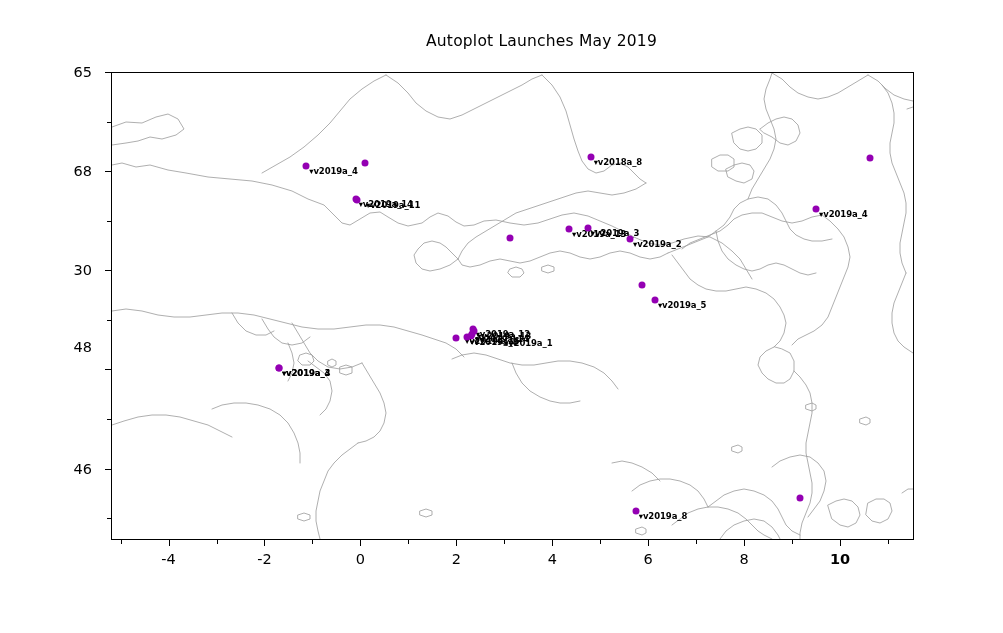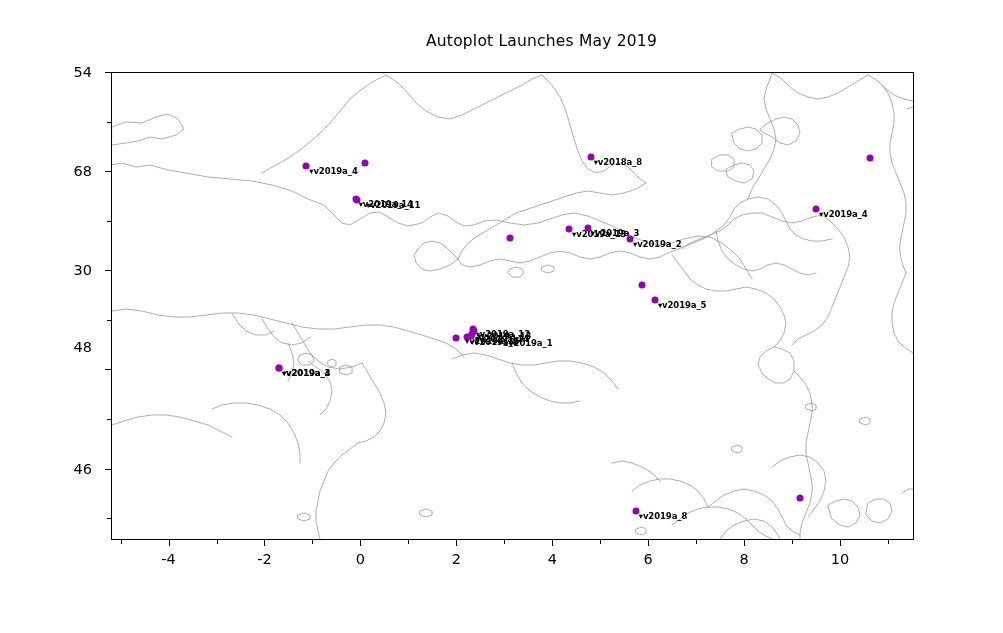--- a/index.html
+++ b/index.html
@@ -287,7 +287,7 @@
       <div class="ytick-mark" style="top: 171.149px;"></div>
       <div class="ytick-label" style="top: 171.149px;">68</div>
       <div class="ytick-mark" style="top: 72px;"></div>
-      <div class="ytick-label" style="top: 72px;">54</div>
+      <div class="ytick-label" style="top: 72px;">65</div>
       <div class="ytick-mark minor" style="top: 518.17px;"></div>
       <div class="ytick-mark minor" style="top: 419.021px;"></div>
       <div class="ytick-mark minor" style="top: 319.872px;"></div>

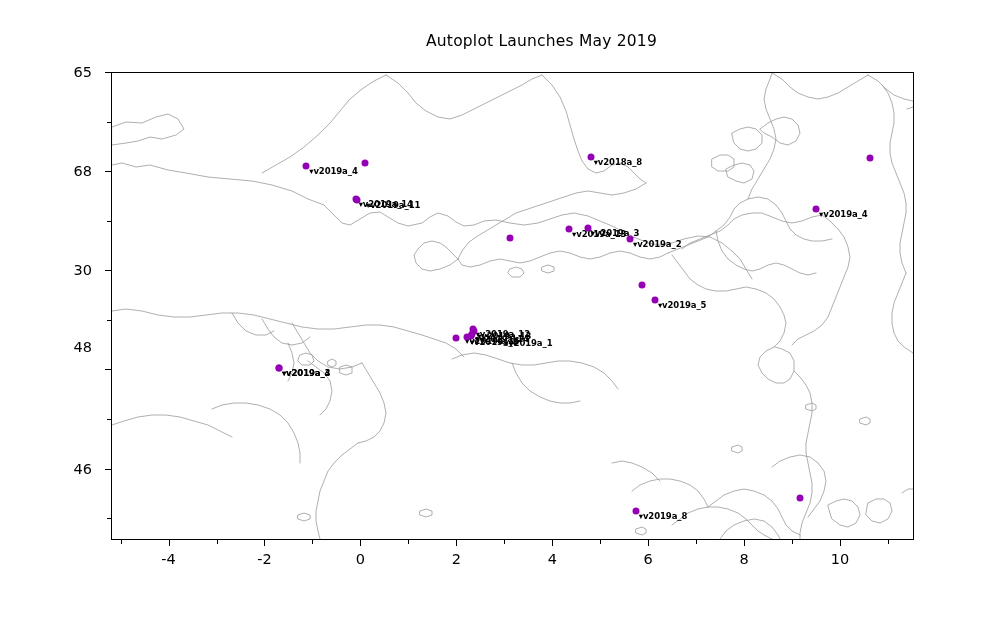--- a/index.html
+++ b/index.html
@@ -308,7 +308,7 @@
       <div class="xtick-mark" style="left: 744.126px;"></div>
       <div class="xtick-label" style="left: 744.126px;">8</div>
       <div class="xtick-mark" style="left: 840.054px;"></div>
-      <div class="xtick-label" style="left: 840.054px;">10</div>
+      <div class="xtick-label" style="left: 840.054px; font-weight: bold;">10</div>
       <div class="xtick-mark minor" style="left: 120.593px;"></div>
       <div class="xtick-mark minor" style="left: 216.521px;"></div>
       <div class="xtick-mark minor" style="left: 312.449px;"></div>

